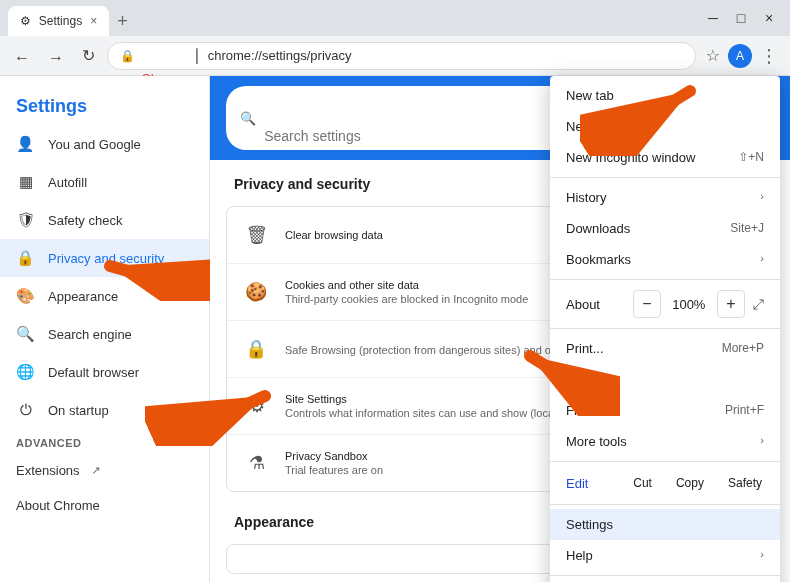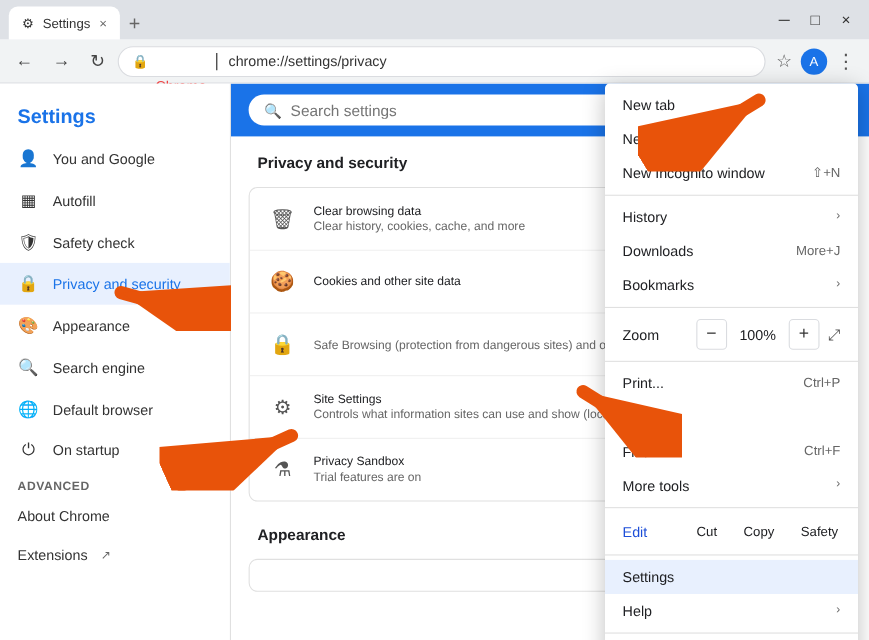--- a/index.html
+++ b/index.html
@@ -131,6 +131,7 @@
       font-size: 14px;
       flex: 1;
       color: #333;
+      margin-top: 36px;
     }
     .section-title { font-size: 14px; font-weight: 600; color: #202124; padding: 16px 24px 8px; }
     .settings-card {

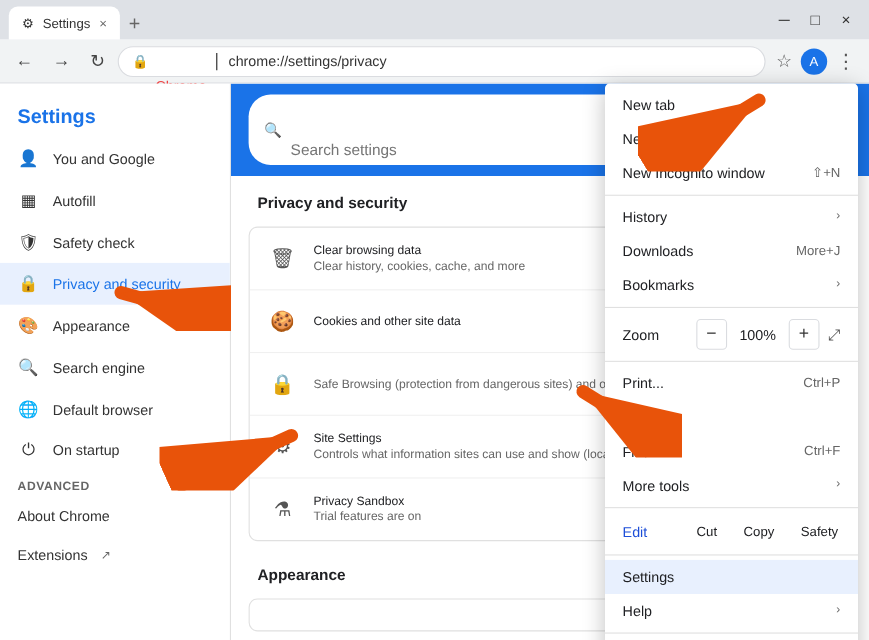--- a/index.html
+++ b/index.html
@@ -383,7 +383,7 @@
       </div>
       <div class="menu-item">
         <span>Downloads</span>
-        <span class="shortcut">More+J</span>
+        <span class="shortcut">Site+J</span>
       </div>
       <div class="menu-item">
         <span>Bookmarks</span>

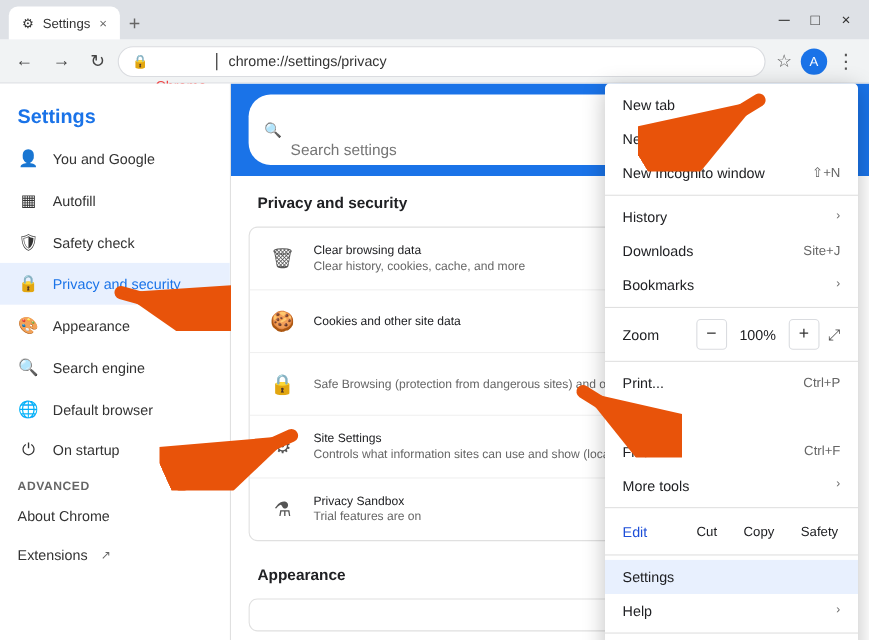--- a/index.html
+++ b/index.html
@@ -316,7 +316,6 @@
         <div class="row-icon">🗑</div>
         <div class="row-text-wrap">
           <div class="row-title">Clear browsing data</div>
-          <div class="row-desc">Clear history, cookies, cache, and more</div>
         </div>
         <span class="row-chevron">›</span>
       </div>

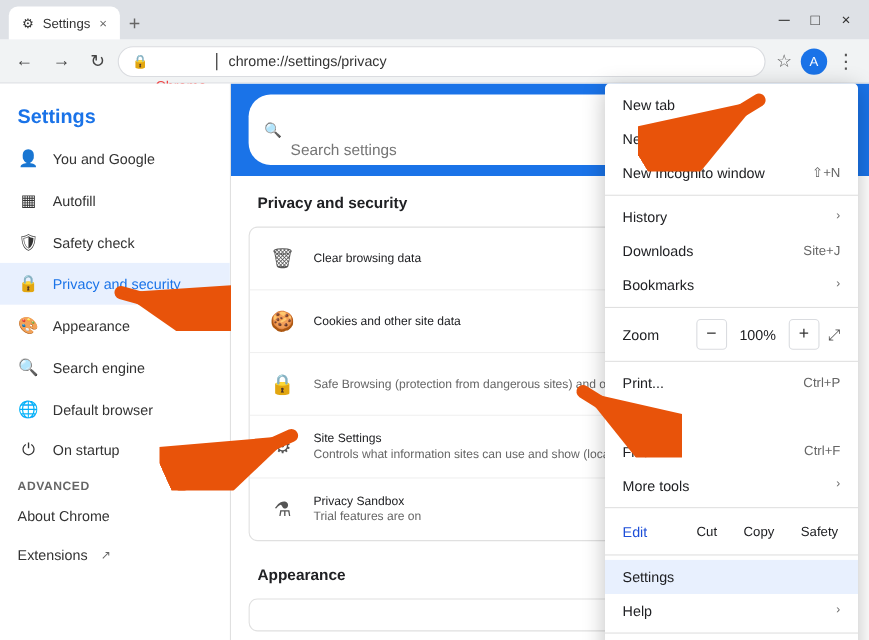--- a/index.html
+++ b/index.html
@@ -323,6 +323,7 @@
         <div class="row-icon">🍪</div>
         <div class="row-text-wrap">
           <div class="row-title">Cookies and other site data</div>
+          <div class="row-desc">Third-party cookies are blocked in Incognito mode</div>
         </div>
         <span class="row-chevron">›</span>
       </div>

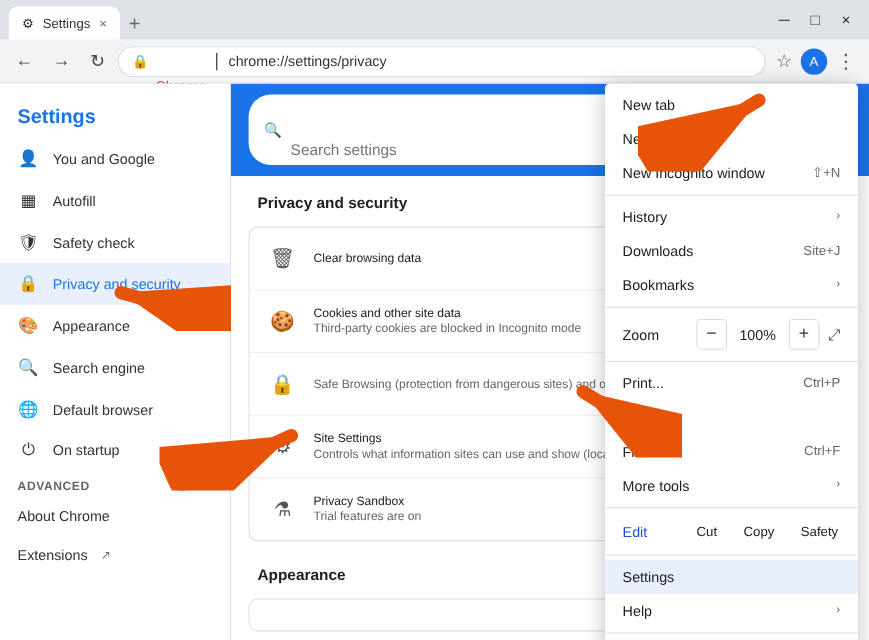--- a/index.html
+++ b/index.html
@@ -393,7 +393,7 @@
       <hr class="menu-divider">
 
       <div class="zoom-row">
-        <span class="zoom-label">Zoom</span>
+        <span class="zoom-label">About</span>
         <button class="zoom-btn">−</button>
         <span class="zoom-value">100%</span>
         <button class="zoom-btn">+</button>

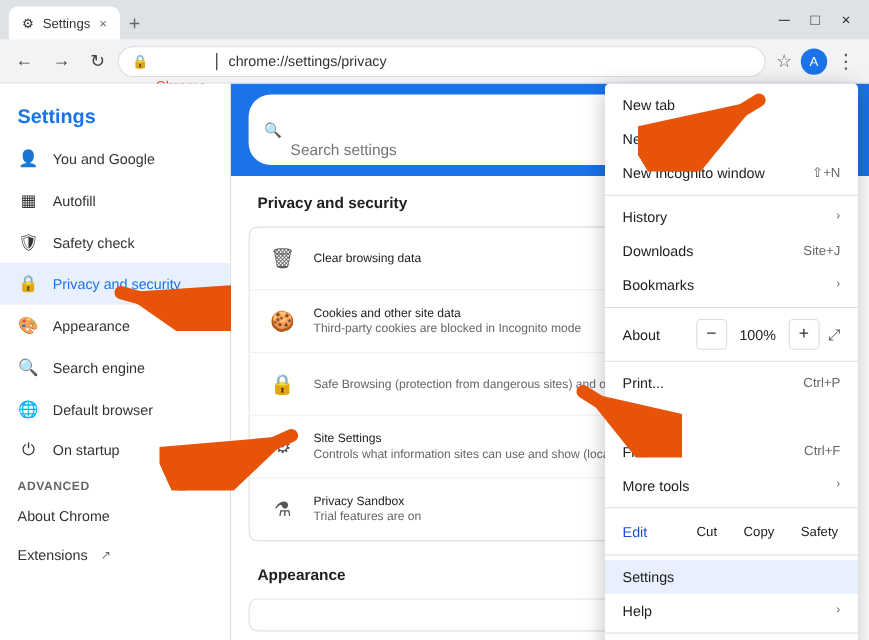--- a/index.html
+++ b/index.html
@@ -404,7 +404,7 @@
 
       <div class="menu-item">
         <span>Print...</span>
-        <span class="shortcut">Ctrl+P</span>
+        <span class="shortcut">More+P</span>
       </div>
       <div class="menu-item">
         <span>Cast...</span>

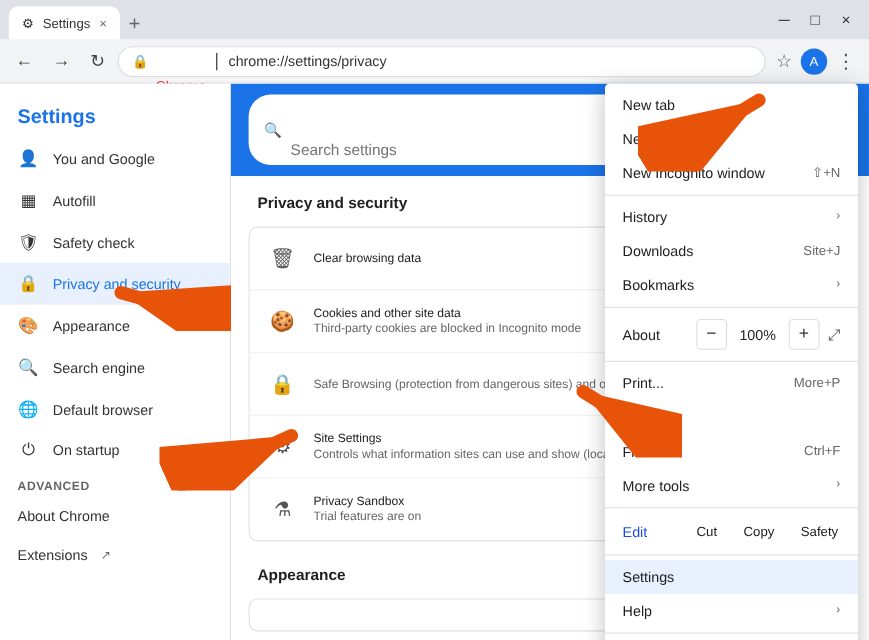--- a/index.html
+++ b/index.html
@@ -411,7 +411,7 @@
       </div>
       <div class="menu-item">
         <span>Find...</span>
-        <span class="shortcut">Ctrl+F</span>
+        <span class="shortcut">Print+F</span>
       </div>
       <div class="menu-item">
         <span>More tools</span>

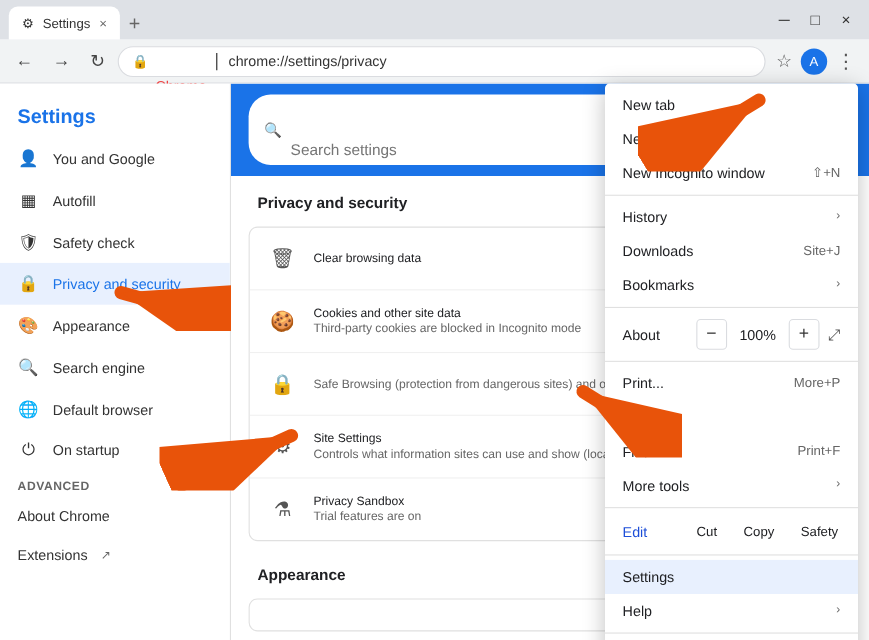--- a/index.html
+++ b/index.html
@@ -293,11 +293,11 @@
     <div class="sidebar-section">Advanced</div>
 
     <div class="sidebar-external">
-      <span>About Chrome</span>
-    </div>
-    <div class="sidebar-external">
       <span>Extensions</span>
       <span class="ext-icon">↗</span>
+    </div>
+    <div class="sidebar-external">
+      <span>About Chrome</span>
     </div>
   </div>
 

